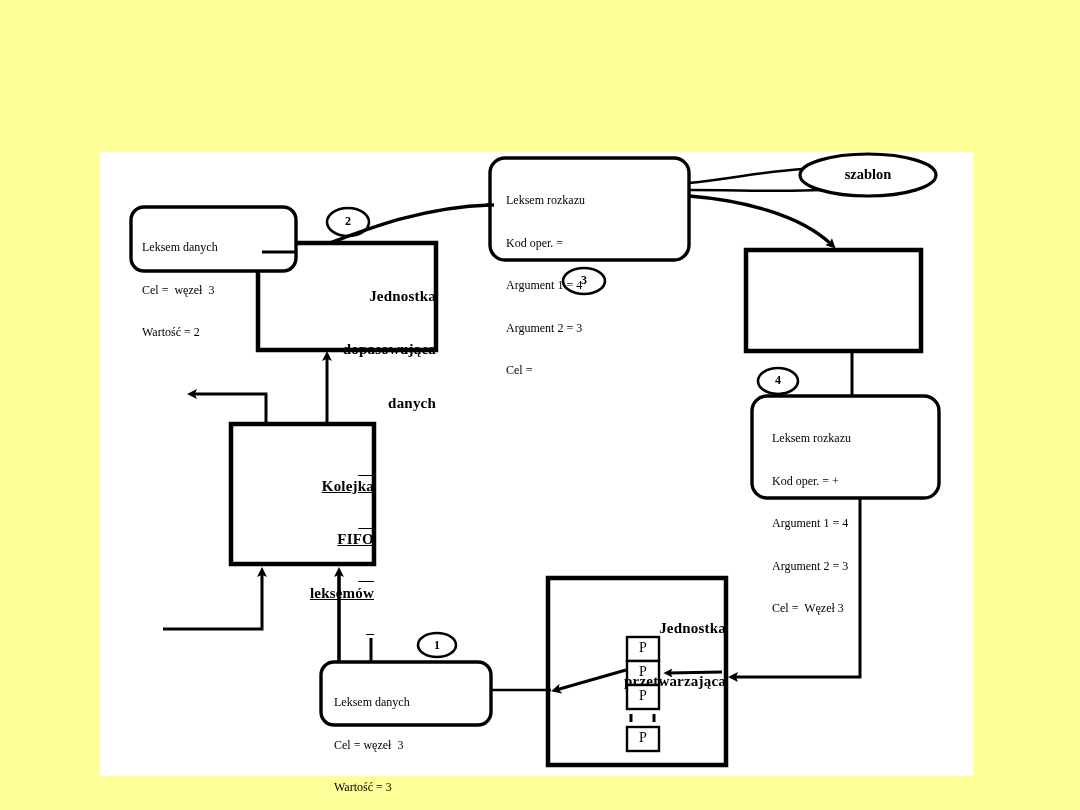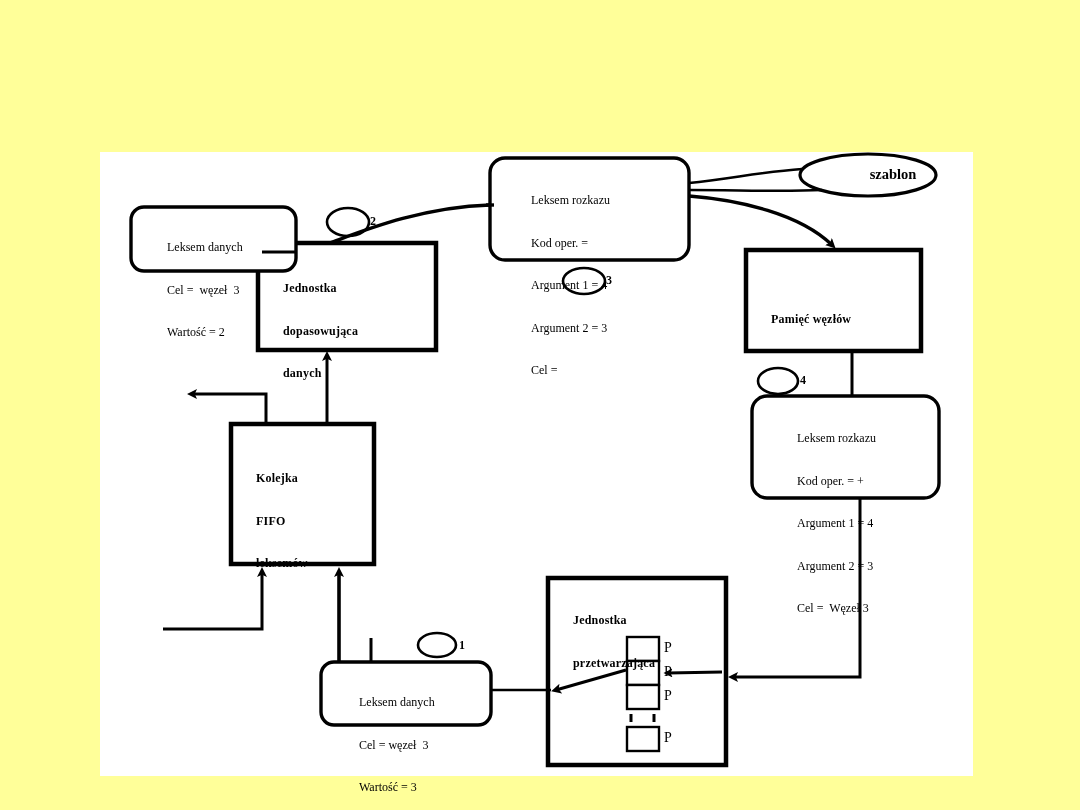--- a/index.html
+++ b/index.html
@@ -23,7 +23,6 @@
     color:#000;
     white-space:pre;
     line-height:1.18;
-    padding-left:25px;
   }
   .boxlabel{
     font-weight:bold;

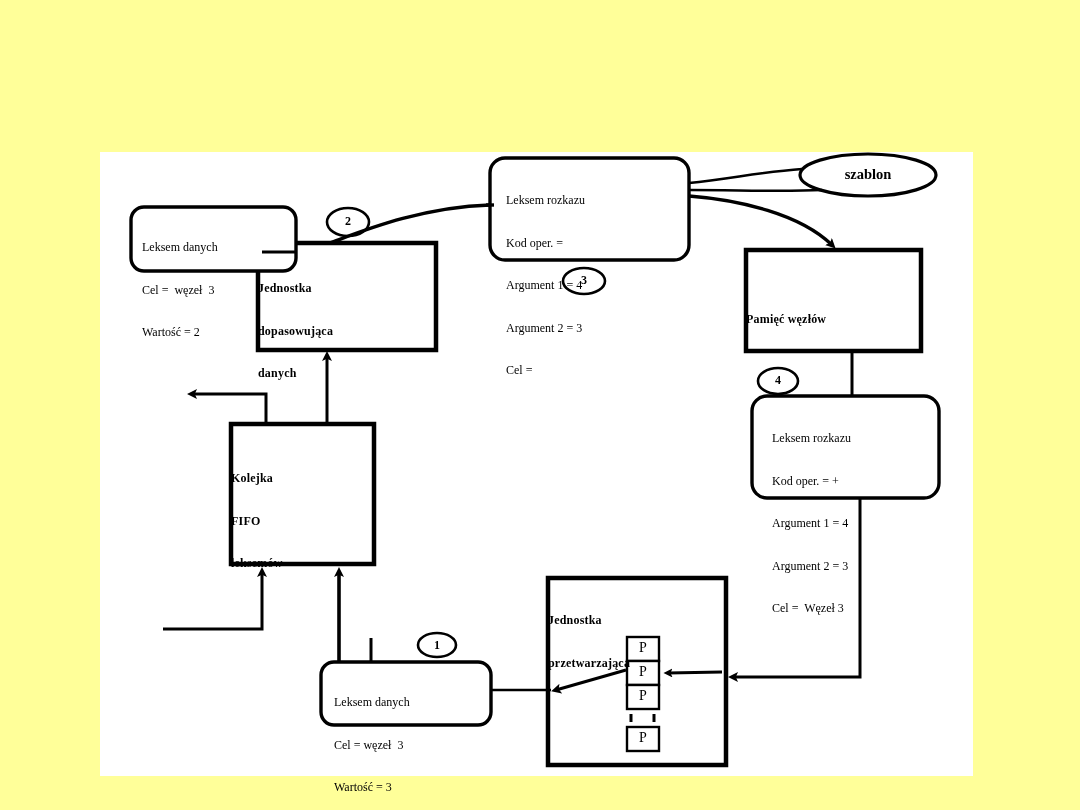--- a/index.html
+++ b/index.html
@@ -26,8 +26,8 @@
   }
   .boxlabel{
     font-weight:bold;
-    text-align:left;
-    font-size:12px;
+    text-align:right;
+    font-size:15px;
     letter-spacing:.2px;
   }
   .tokenlabel{

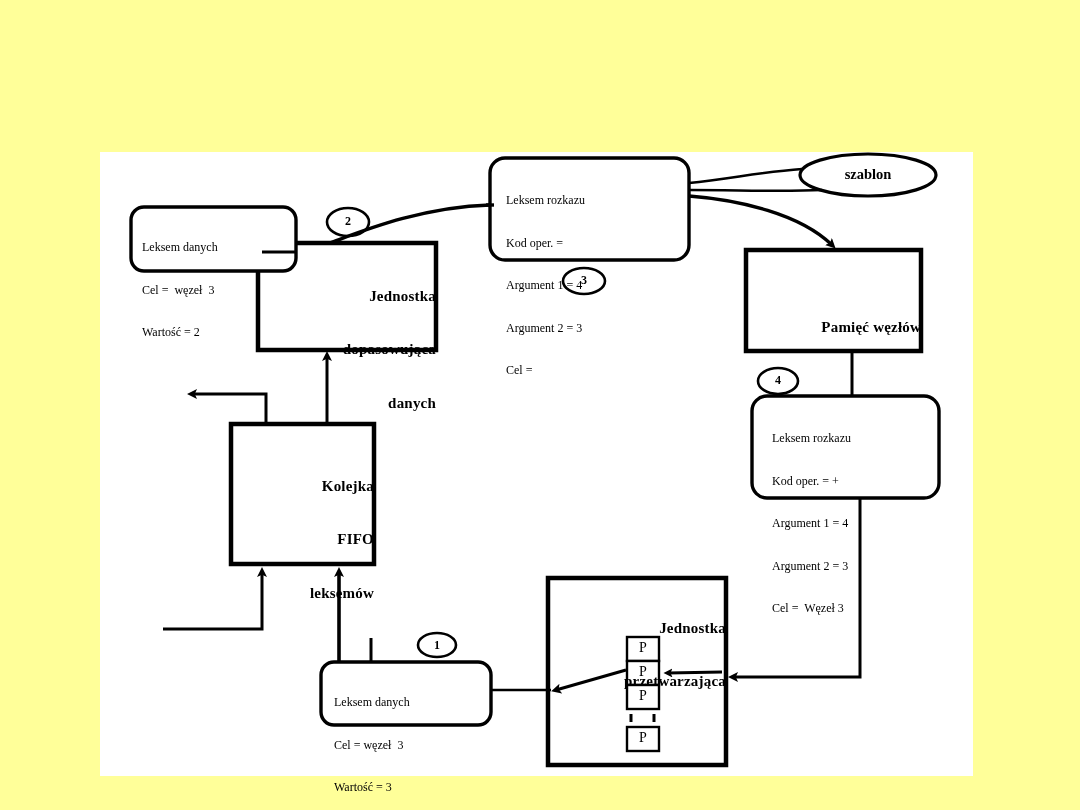--- a/index.html
+++ b/index.html
@@ -126,9 +126,6 @@
     <div>danych</div>
   </div>
 
-  <div class="lbl boxlabel" style="left:746px;top:284px;width:175px;">
-    <div>Pamięć węzłów</div>
-  </div>
 
   <div class="lbl boxlabel" style="left:231px;top:443px;width:143px;">
     <div>Kolejka</div>

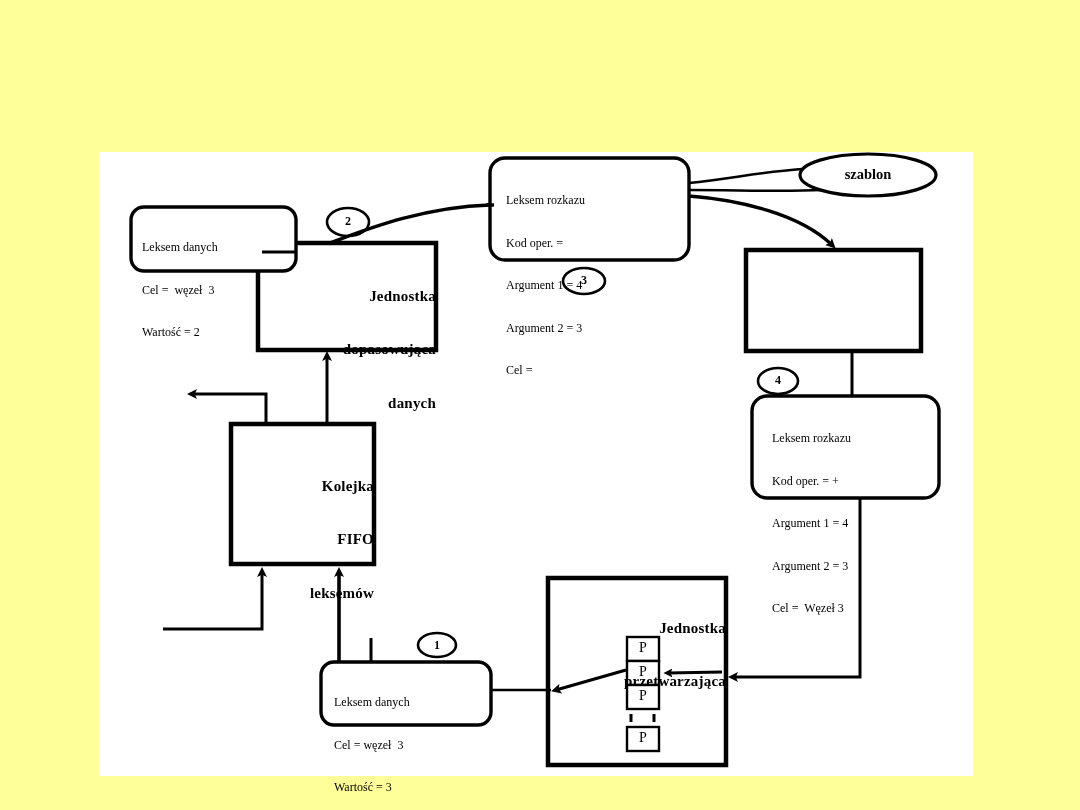--- a/index.html
+++ b/index.html
@@ -127,7 +127,7 @@
   </div>
 
 
-  <div class="lbl boxlabel" style="left:231px;top:443px;width:143px;">
+  <div class="lbl boxlabel" style="left:231px;top:443px;width:143px;text-decoration:underline;">
     <div>Kolejka</div>
     <div>FIFO</div>
     <div>leksemów</div>

